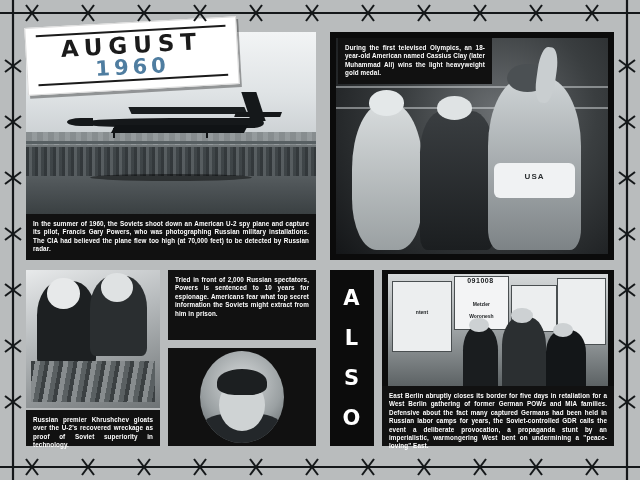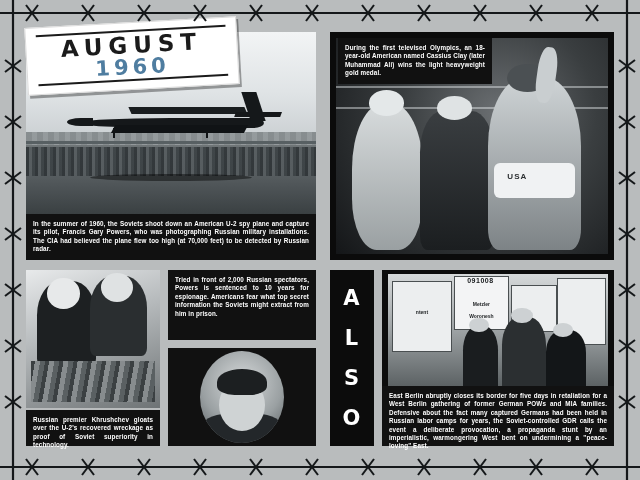--- a/index.html
+++ b/index.html
@@ -92,7 +92,7 @@
   .head-r{left:63%;top:12%;width:15%;height:13%;background:#4b5053;}
   .armup{position:absolute;left:74%;top:4%;width:7%;height:26%;background:#c9ced0;transform:rotate(8deg);border-radius:40%;}
   .trunks{position:absolute;left:58%;top:58%;width:30%;height:16%;background:#f0f2f3;border-radius:6px;}
-  .usa{position:absolute;left:63%;top:62%;width:20%;text-align:left;
+  .usa{position:absolute;left:63%;top:62%;width:20%;text-align:center;
     color:#2d3133;font-weight:bold;font-size:8px;letter-spacing:1px;}
   .ropes{position:absolute;left:0;top:22%;width:100%;height:2px;background:rgba(230,235,237,.45);}
   .ropes2{top:32%;}

